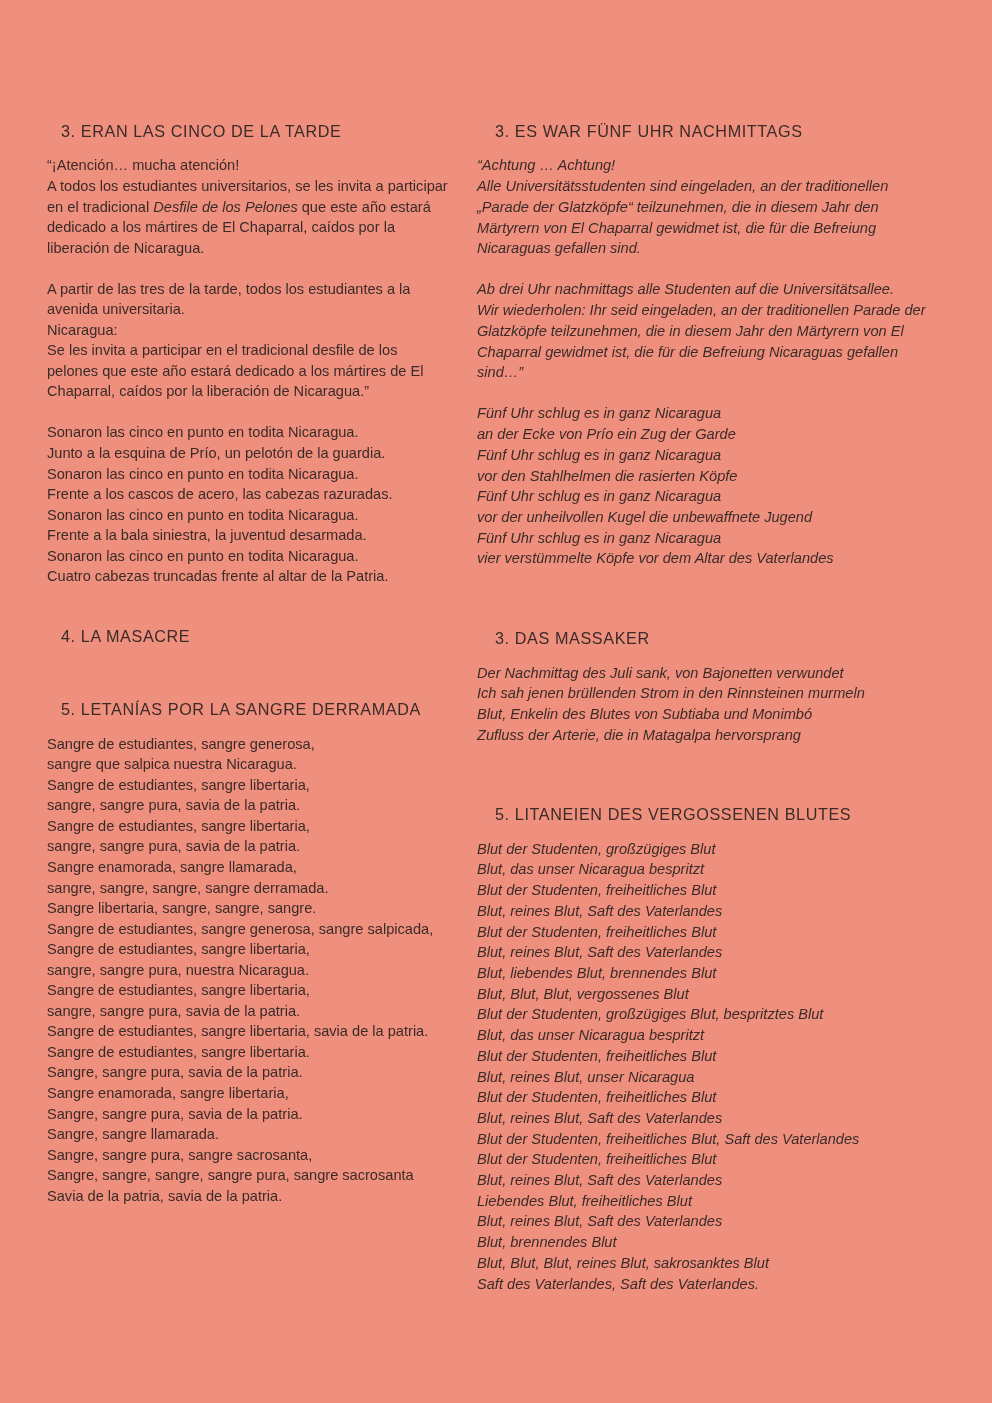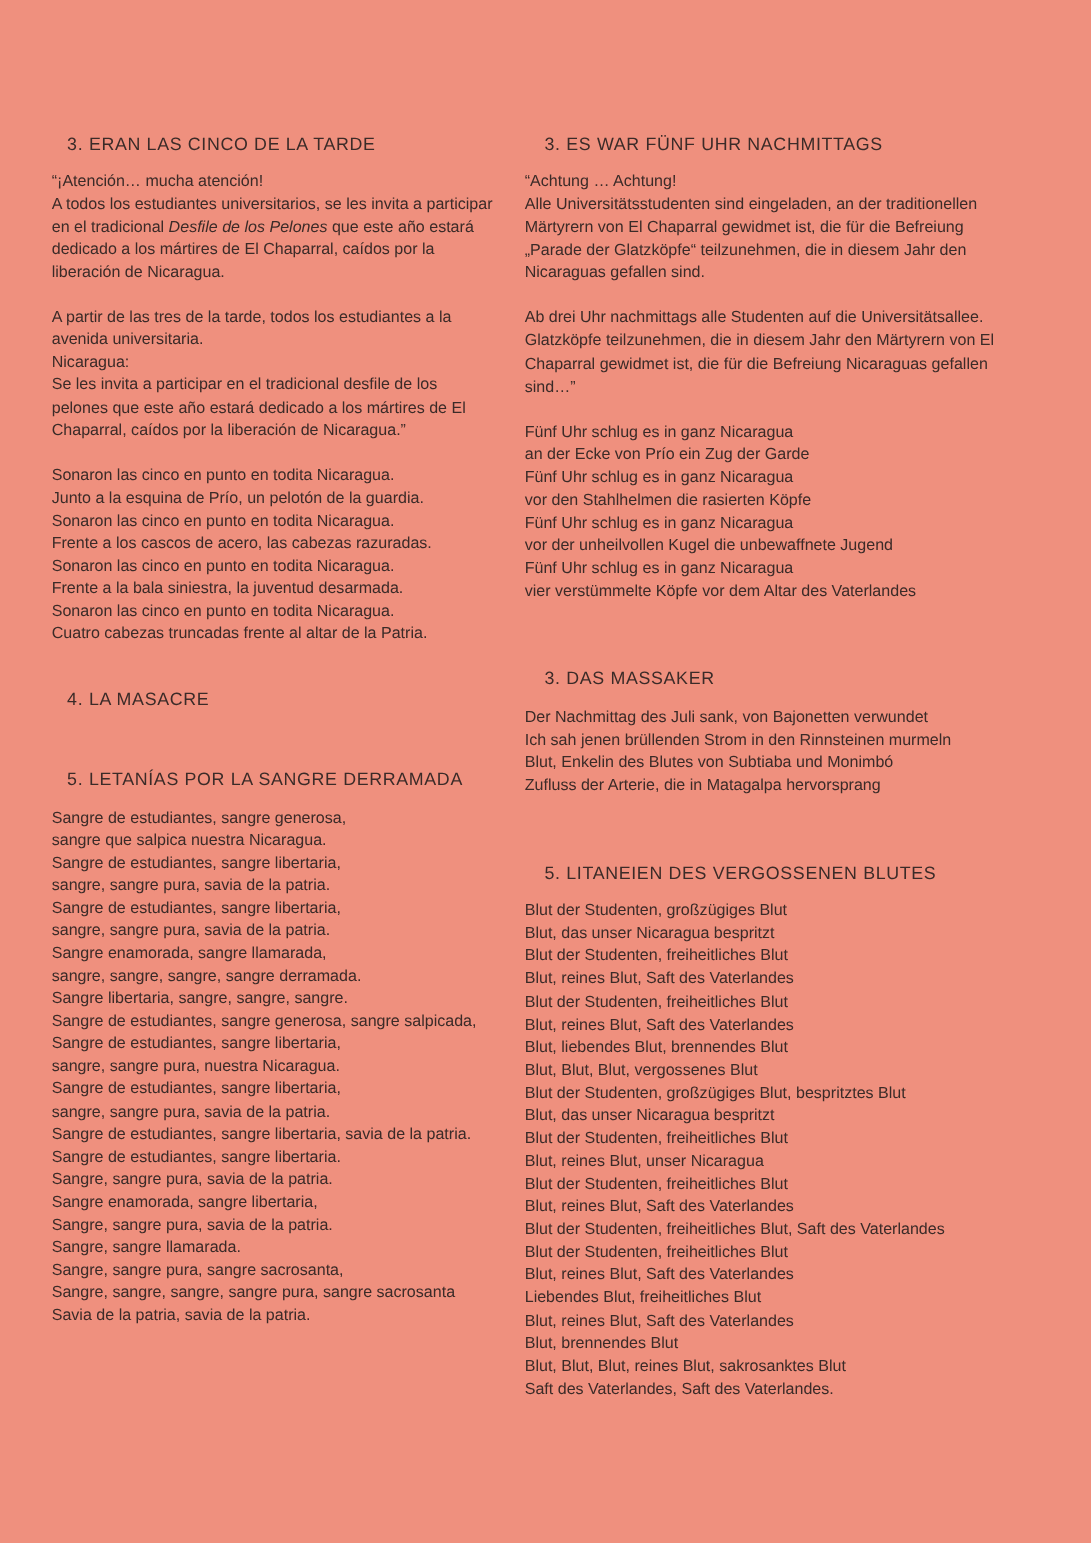--- a/index.html
+++ b/index.html
@@ -50,7 +50,7 @@
     line-height: 20.55px;
     margin: 0;
   }
-  .col-right .para, .col-right .verse { line-height: 20.7px; }
+  .col-right .para, .col-right .verse { line-height: 20.7px; font-style: italic; }
 
   .para { margin-bottom: 20.5px; }
   .para:last-child { margin-bottom: 0; }

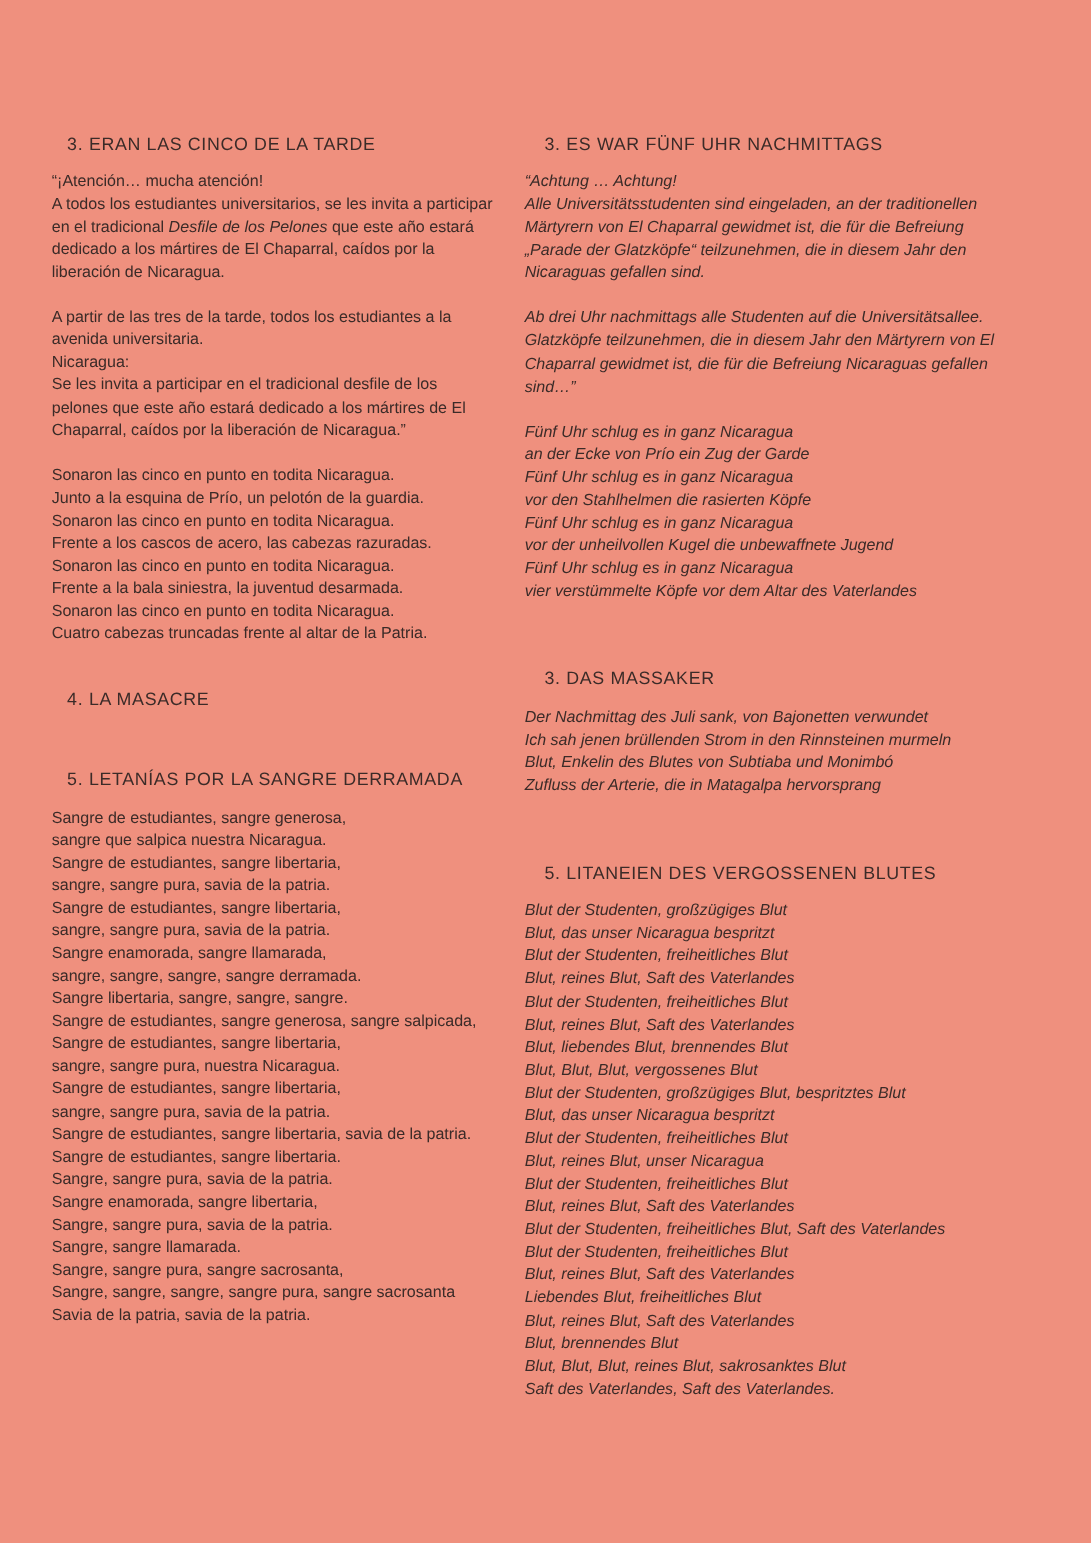--- a/index.html
+++ b/index.html
@@ -144,8 +144,8 @@
         <p class="para">
             <span class="line">“Achtung … Achtung!</span>
             <span class="line">Alle Universitätsstudenten sind eingeladen, an der traditionellen</span>
+            <span class="line">„Parade der Glatzköpfe“ teilzunehmen, die in diesem Jahr den</span>
             <span class="line">Märtyrern von El Chaparral gewidmet ist, die für die Befreiung</span>
-            <span class="line">„Parade der Glatzköpfe“ teilzunehmen, die in diesem Jahr den</span>
             <span class="line">Nicaraguas gefallen sind.</span>
           </p>
         <p class="para">

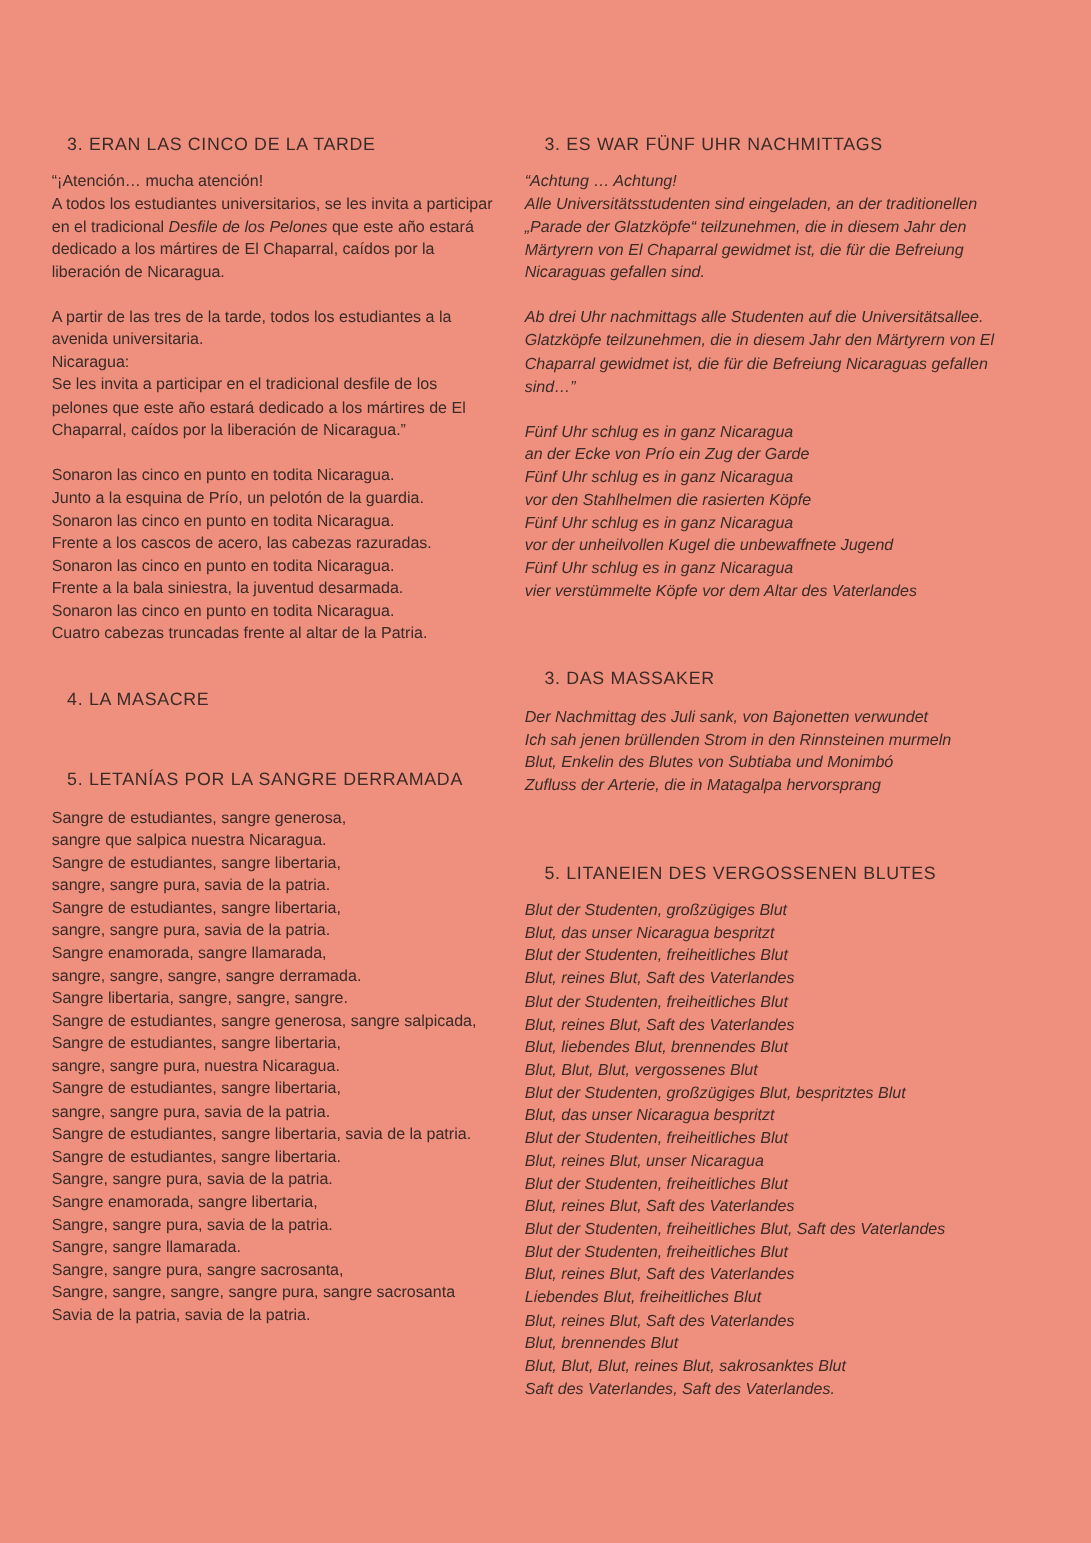--- a/index.html
+++ b/index.html
@@ -150,6 +150,7 @@
           </p>
         <p class="para">
             <span class="line">Ab drei Uhr nachmittags alle Studenten auf die Universitätsallee.</span>
+            <span class="line">Wir wiederholen: Ihr seid eingeladen, an der traditionellen Parade der</span>
             <span class="line">Glatzköpfe teilzunehmen, die in diesem Jahr den Märtyrern von El</span>
             <span class="line">Chaparral gewidmet ist, die für die Befreiung Nicaraguas gefallen</span>
             <span class="line">sind…”</span>

